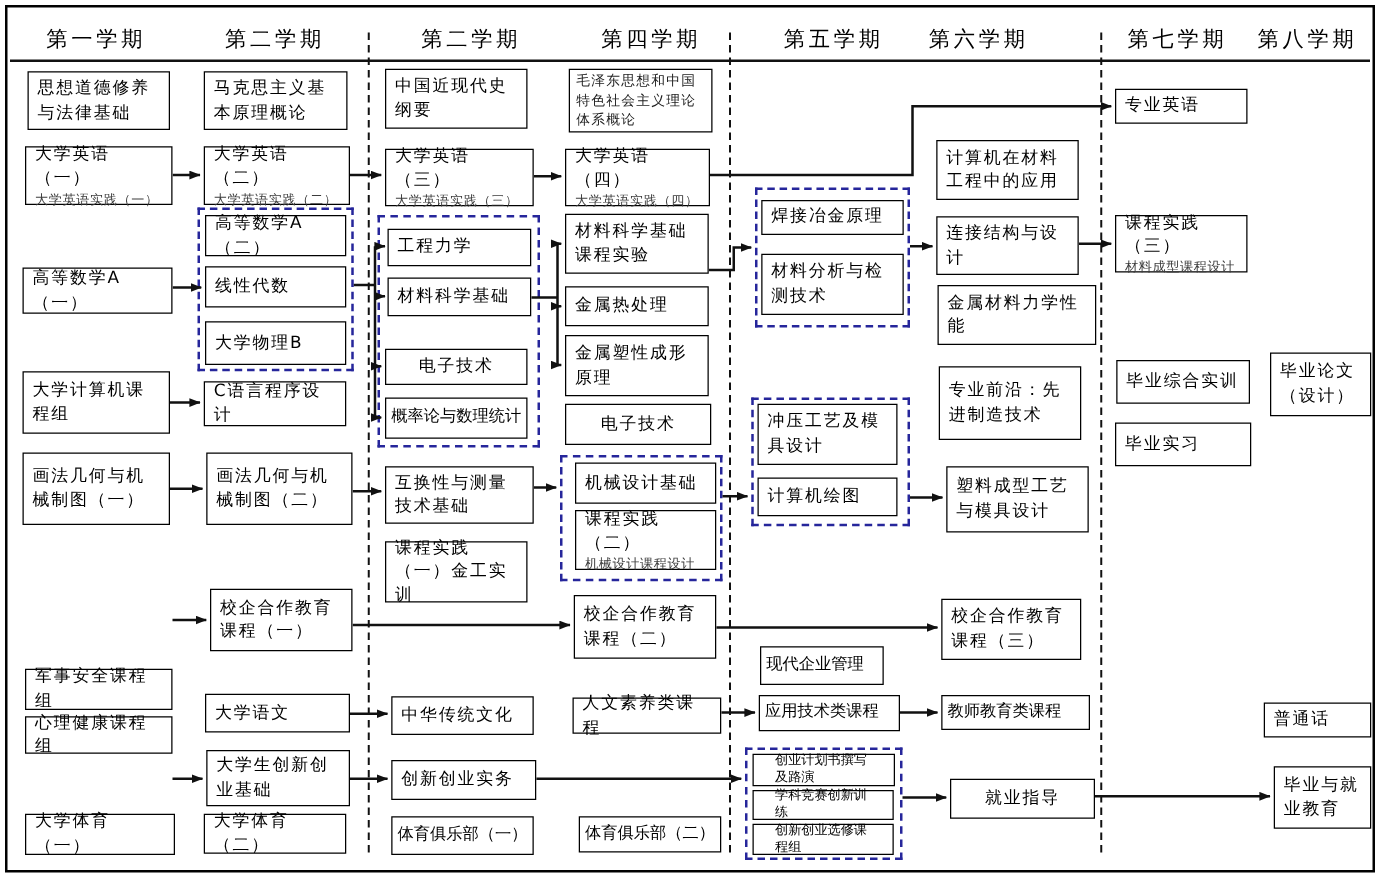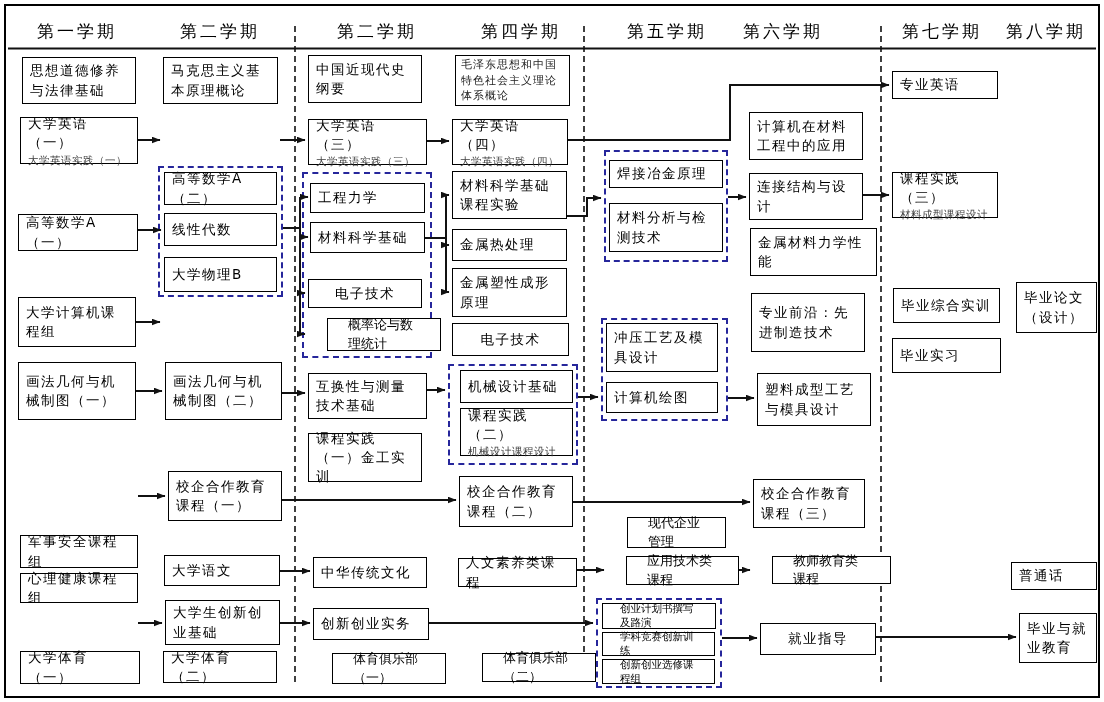--- a/index.html
+++ b/index.html
@@ -130,6 +130,10 @@
   <div class="box" style="left:163px;top:57px;width:115px;height:47px">
       <span class="lbl">马克思主义基本原理概论</span>
     </div>
+  <div class="box" style="left:163px;top:117px;width:117px;height:47px">
+      <span class="lbl">大学英语（二）</span>
+      <span class="sub">大学英语实践（二）</span>
+    </div>
   <div class="box" style="left:164px;top:172px;width:113px;height:33px">
       <span class="lbl">高等数学A（二）</span>
     </div>

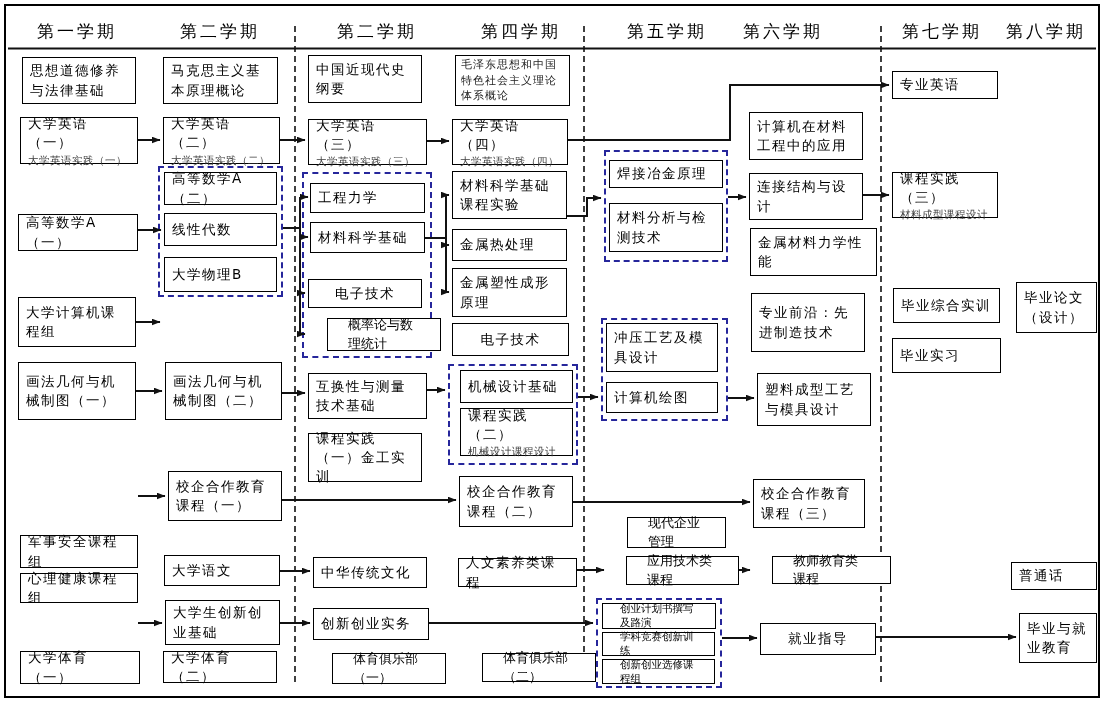--- a/index.html
+++ b/index.html
@@ -143,6 +143,9 @@
   <div class="box" style="left:164px;top:257px;width:113px;height:35px">
       <span class="lbl">大学物理B</span>
     </div>
+  <div class="box" style="left:163px;top:305px;width:114px;height:36px">
+      <span class="lbl">C语言程序设计</span>
+    </div>
   <div class="box" style="left:165px;top:362px;width:117px;height:58px">
       <span class="lbl">画法几何与机械制图（二）</span>
     </div>

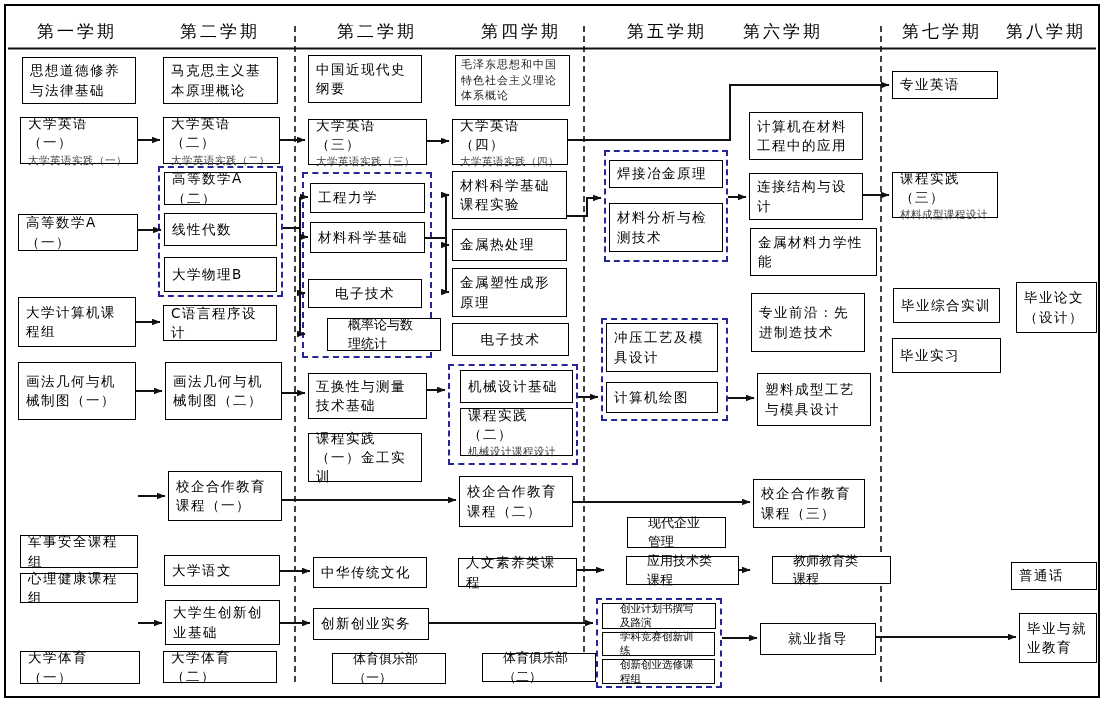--- a/index.html
+++ b/index.html
@@ -16,7 +16,7 @@
   .box .lbl{display:block;}
   .box .sub{display:block;font-size:10.5px;color:#3c3c3c;letter-spacing:.5px;line-height:1.25;margin-top:1px;}
   .box .sub:empty{display:none;}
-  .tight{letter-spacing:0;padding:2px 20px;font-size:13px;margin-left:19px;}
+  .tight{letter-spacing:0;padding:2px 4px;font-size:13px;}
   .small{font-size:11px;letter-spacing:1px;line-height:1.4;padding:2px 5px;color:#222;}
   .xs{font-size:10.5px;letter-spacing:0;line-height:1.3;padding:1px 17px;align-items:center;}
   .ctr{align-items:center;text-align:center;}

